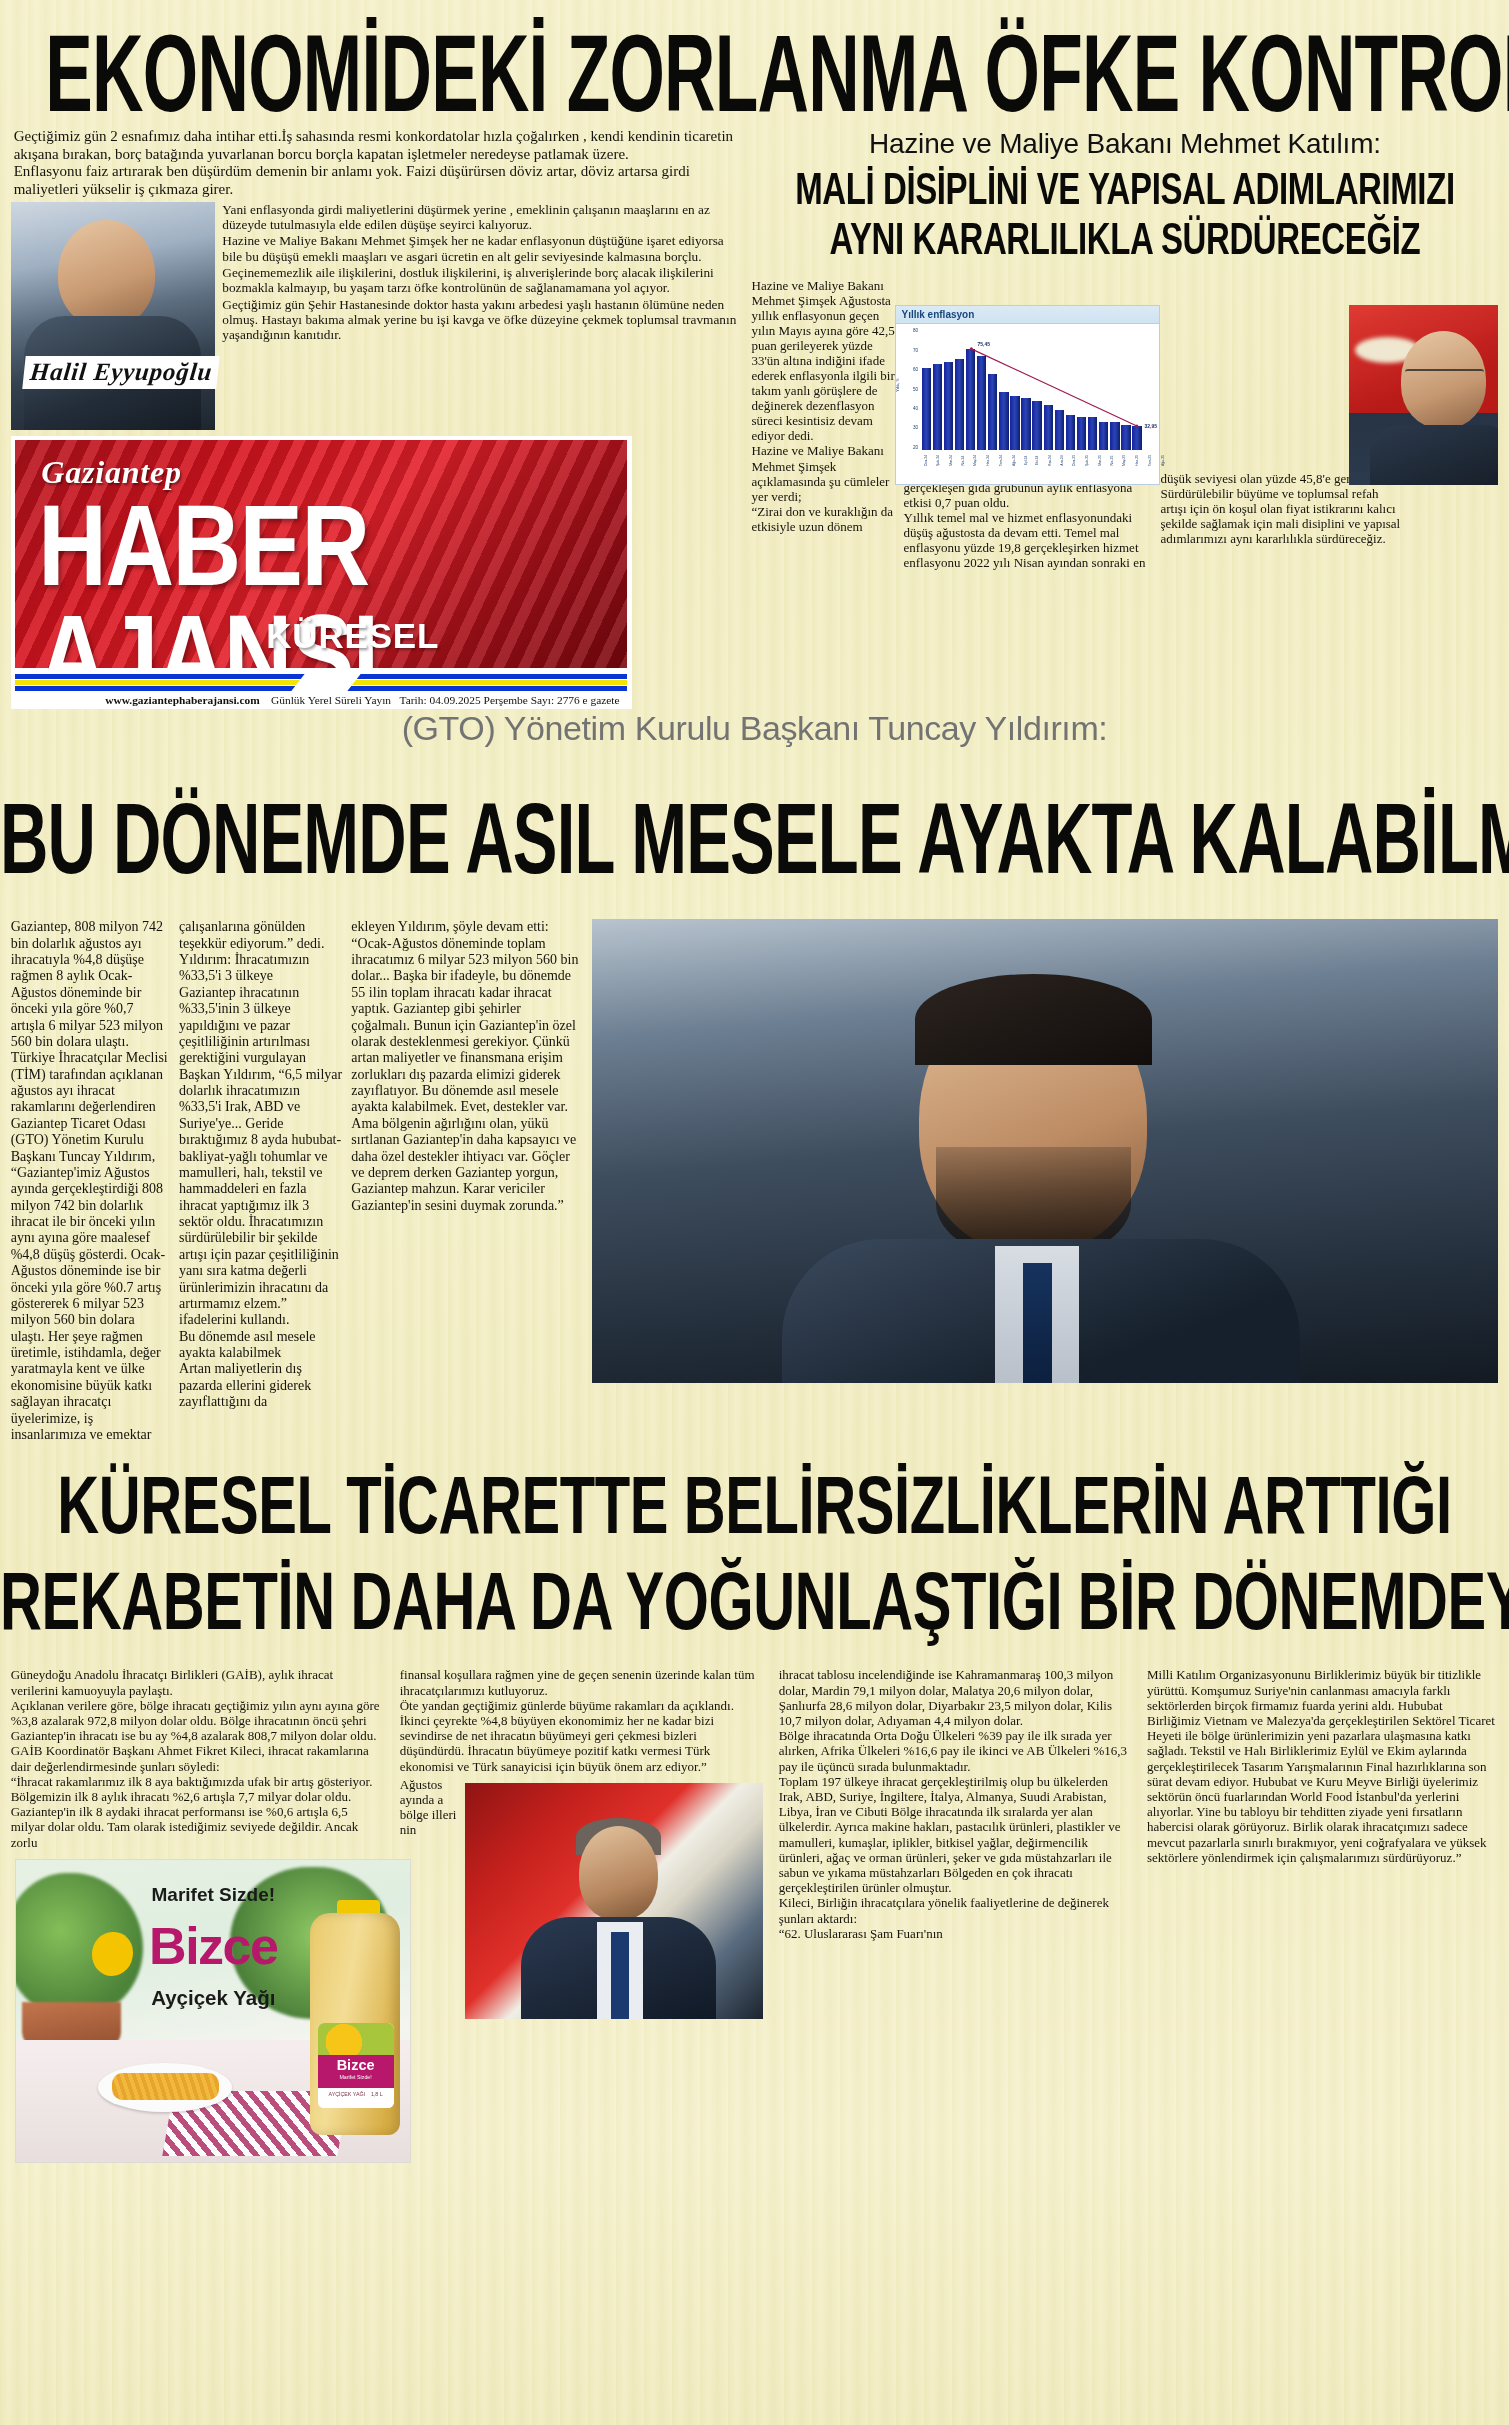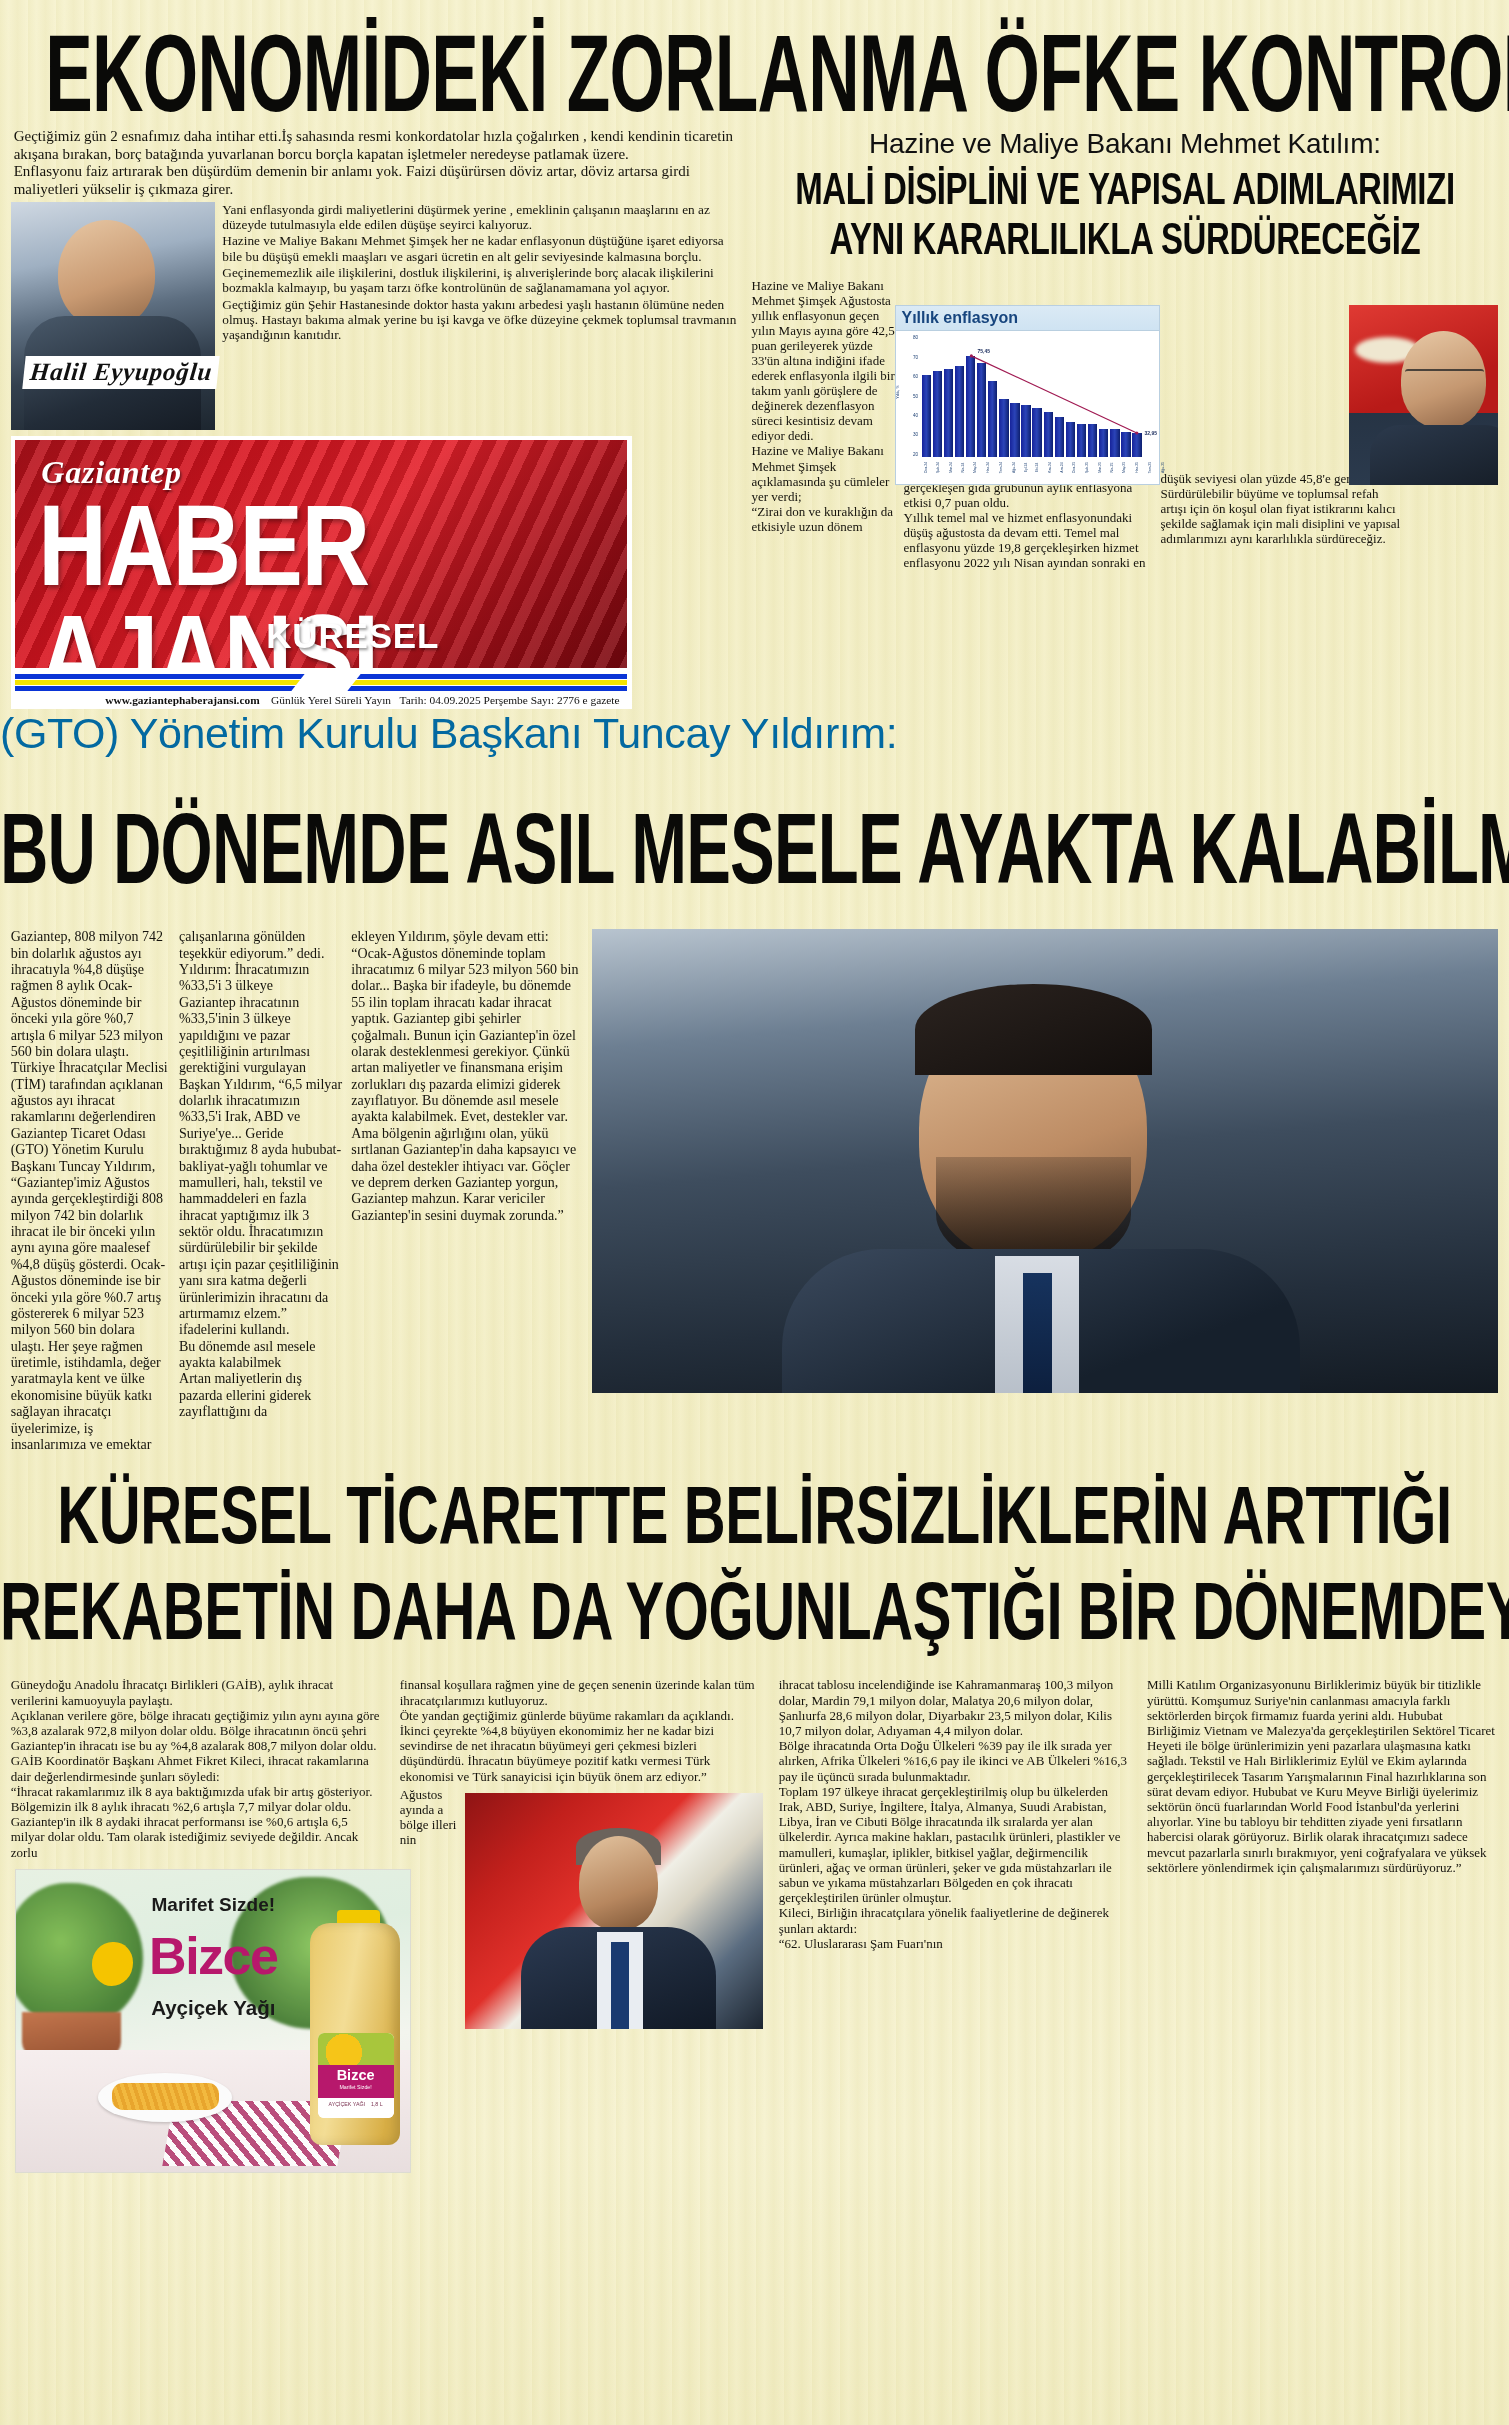--- a/index.html
+++ b/index.html
@@ -170,7 +170,7 @@
     background:linear-gradient(180deg,#dbeaf5,#cfe3f2);
     color:#17457e;
     font-family:"Liberation Sans", sans-serif;
-    font-weight:bold; font-size:16px;
+    font-weight:bold; font-size:10px;
     padding:3px 6px;
     border-bottom:0.8px solid #b9cfe0;
   }

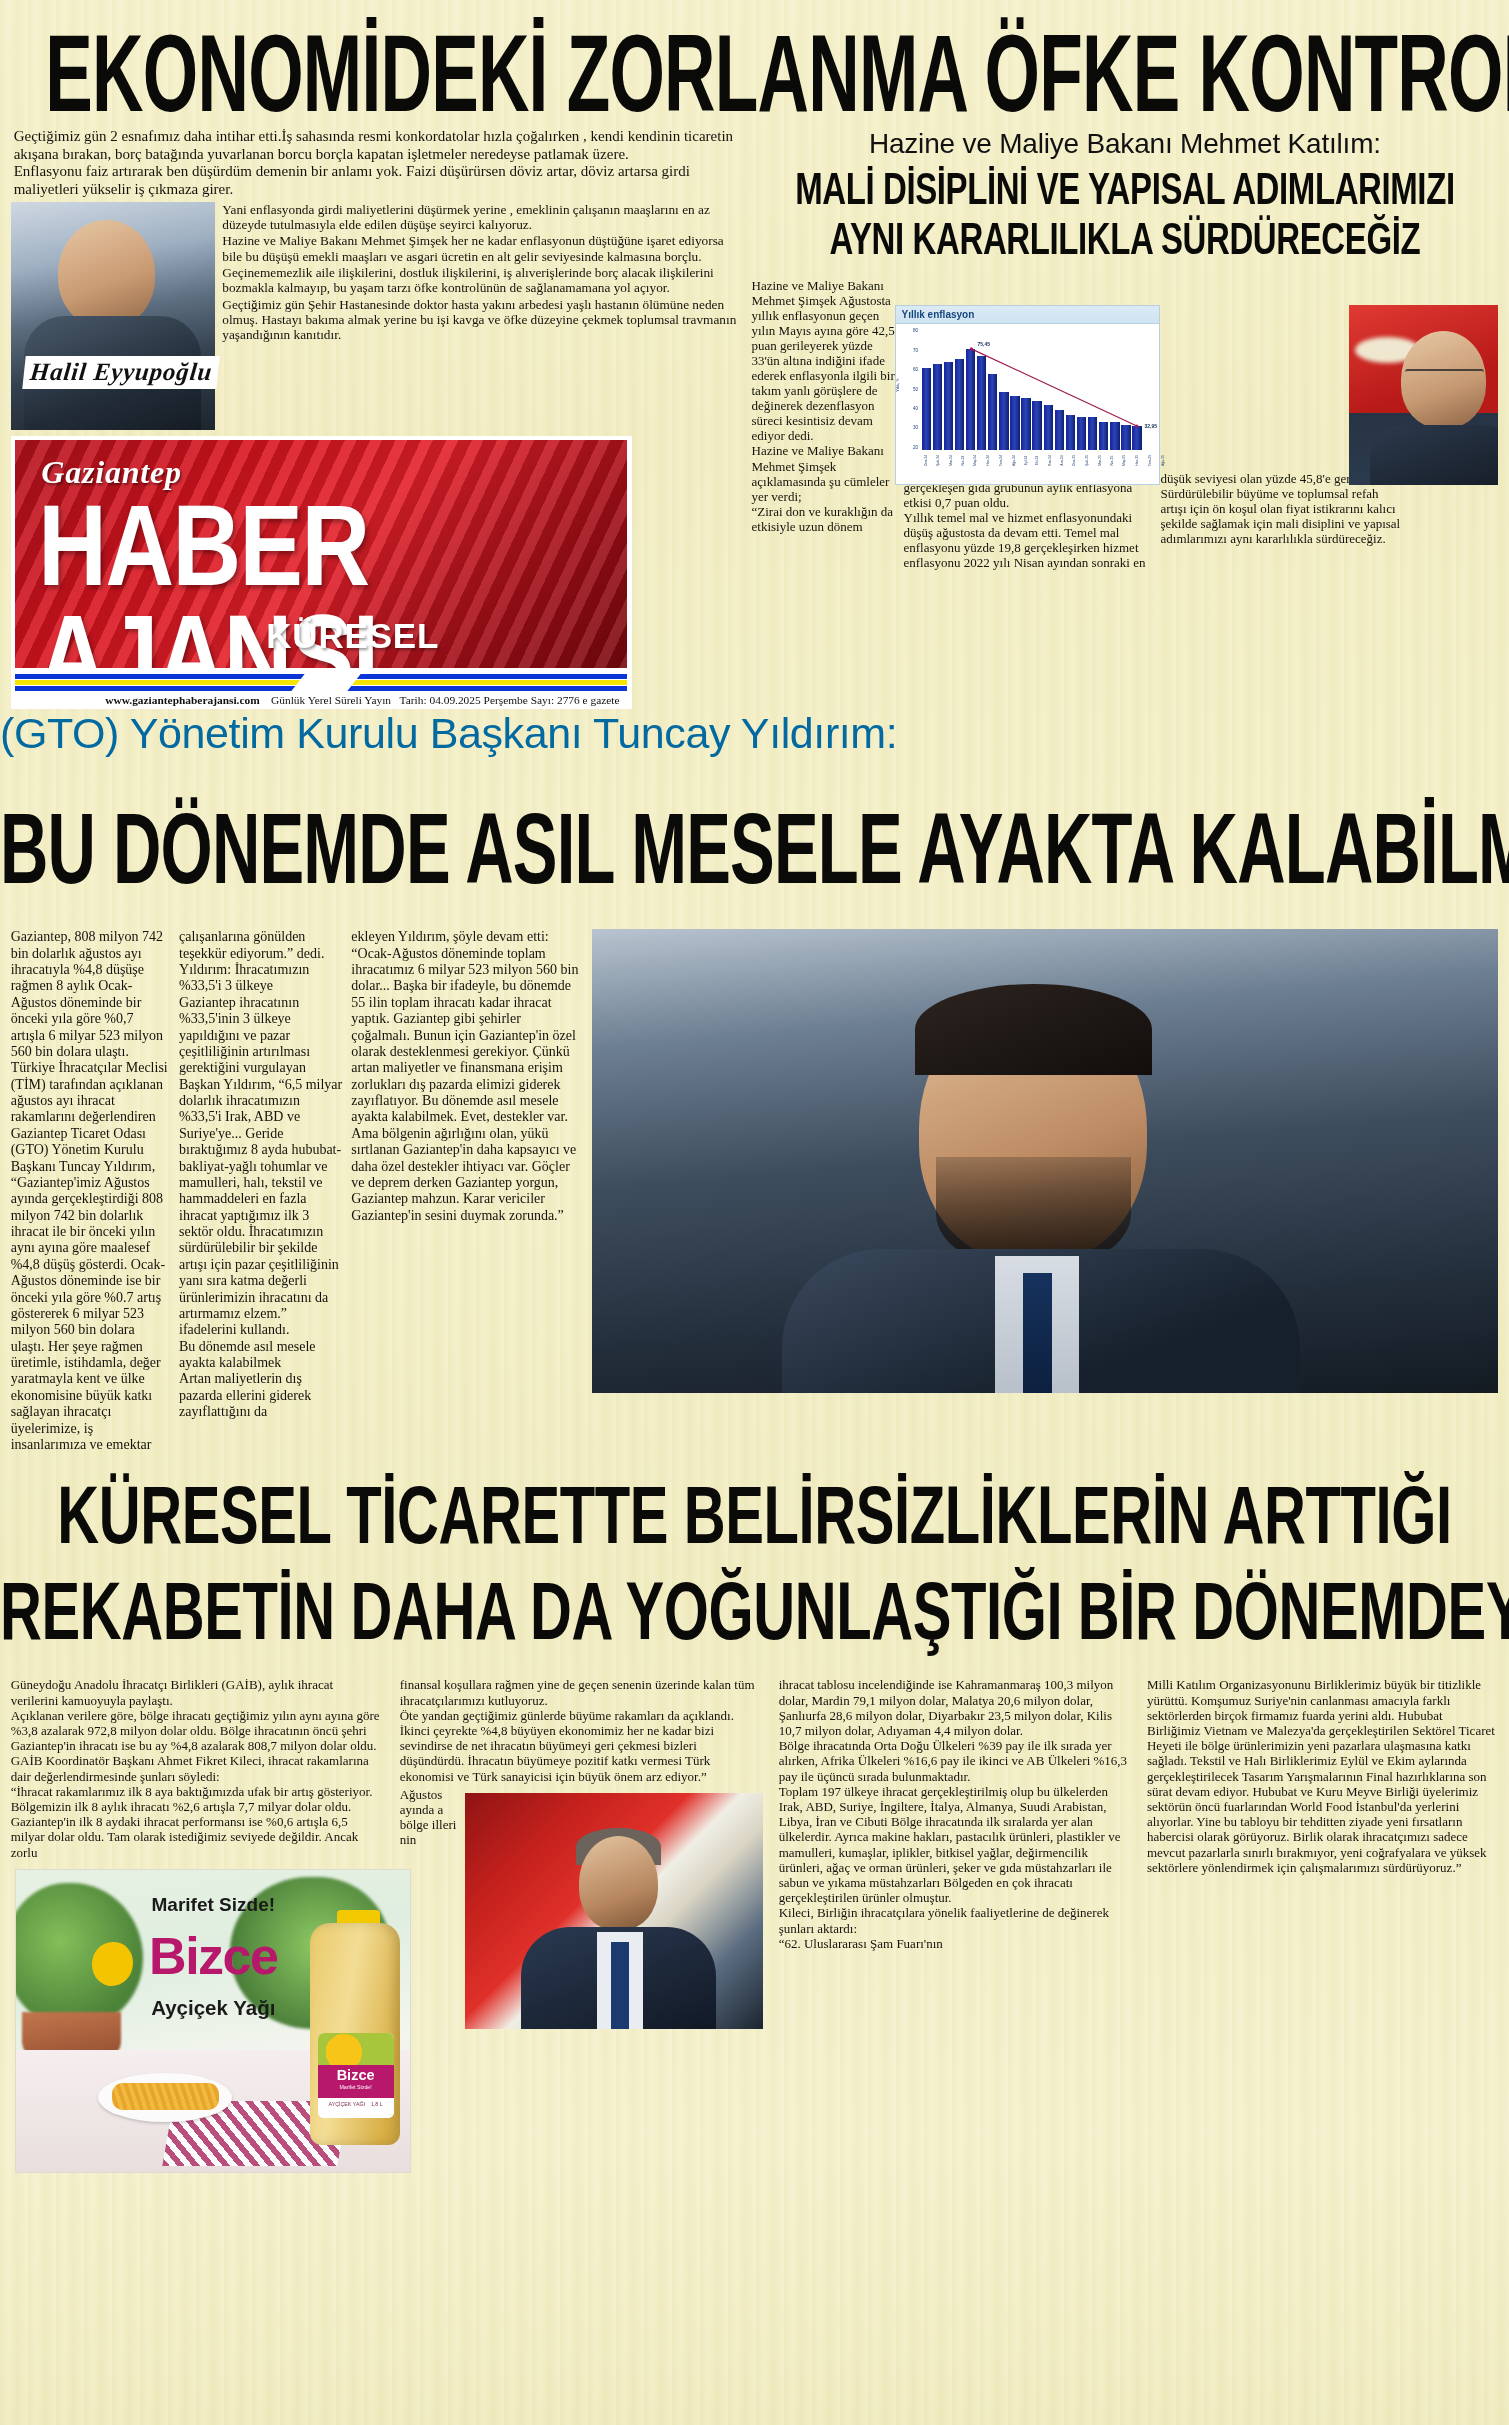--- a/index.html
+++ b/index.html
@@ -225,7 +225,7 @@
   
   .gto-kicker {
     font-family:"Liberation Sans", sans-serif;
-    font-size:43px; text-align:left; color:#0369a1;
+    font-size:34px; text-align:center; color:#737373;
     margin-top:7.6px; letter-spacing:-0.4px;
   }
   .gto-head {

